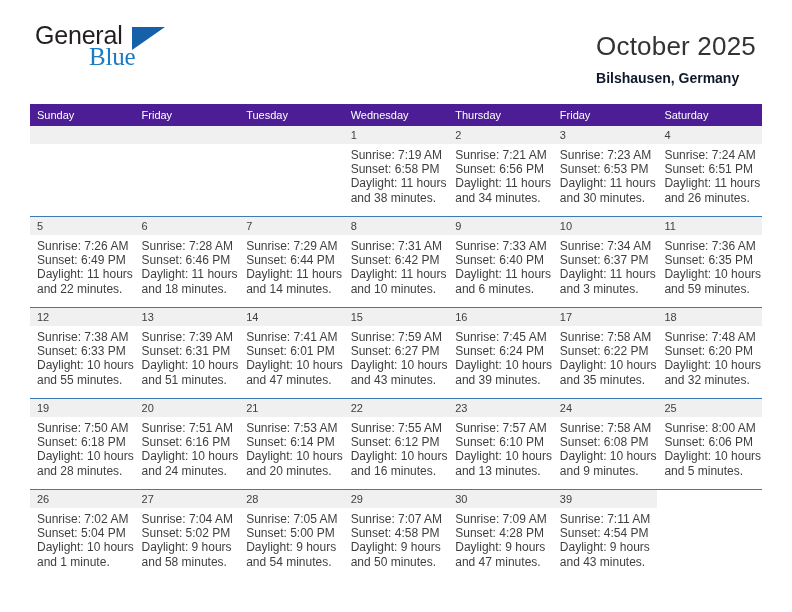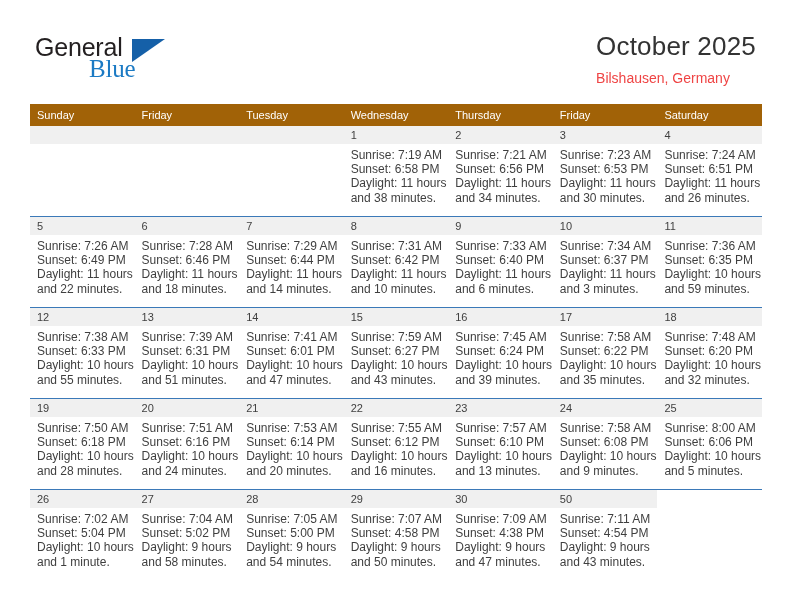--- a/index.html
+++ b/index.html
@@ -33,7 +33,7 @@
   .brand {
     position: absolute;
     left: 35px;
-    top: 35px;
+    top: 23px;
     width: 200px;
     height: 52px;
     line-height: 1;

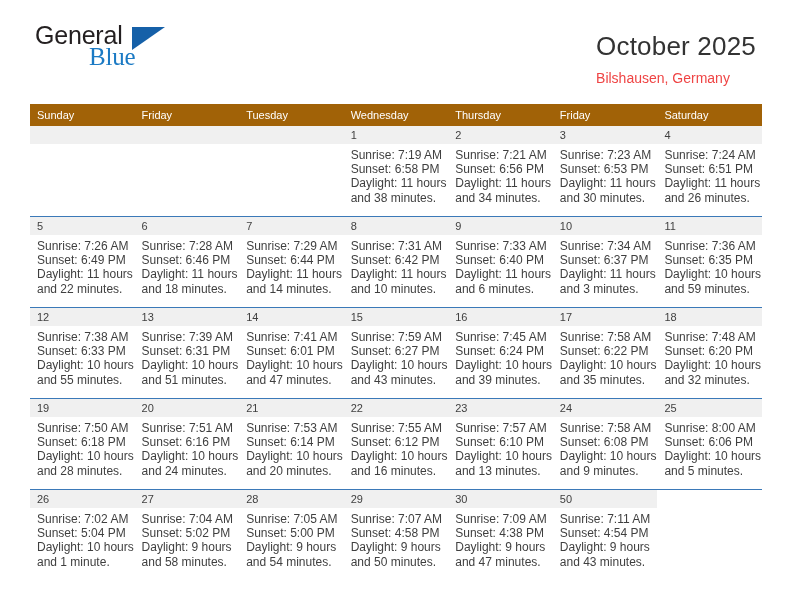--- a/index.html
+++ b/index.html
@@ -79,9 +79,10 @@
   }
   .cal-sub {
     font-size: 14px;
-    color: #ef4444;
+    color: #0f172a;
     line-height: 20px;
     margin-top: 6px;
+    font-weight: bold;
   }
 
   

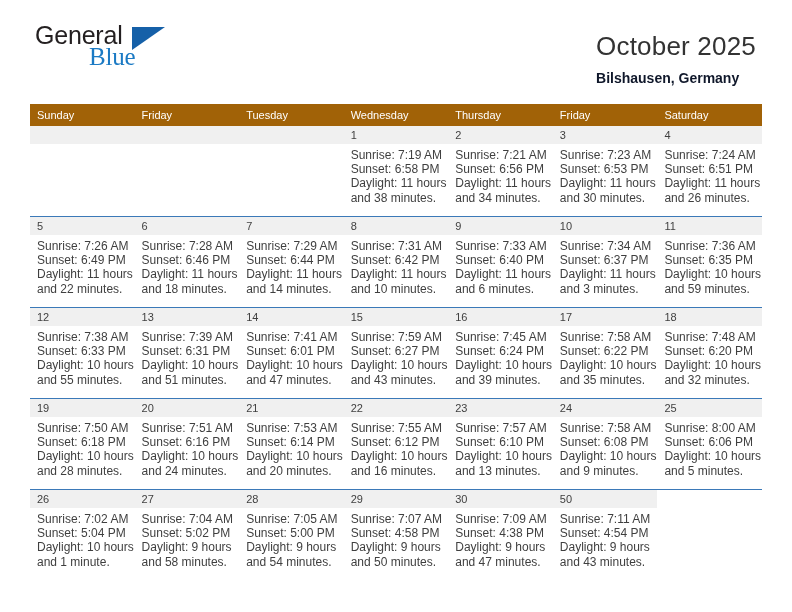--- a/index.html
+++ b/index.html
@@ -95,7 +95,7 @@
     table-layout: fixed;
   }
   .calendar th {
-    background: #a16207;
+    background: #4c1d95;
     color: #ffffff;
     font-size: 11px;
     font-weight: normal;

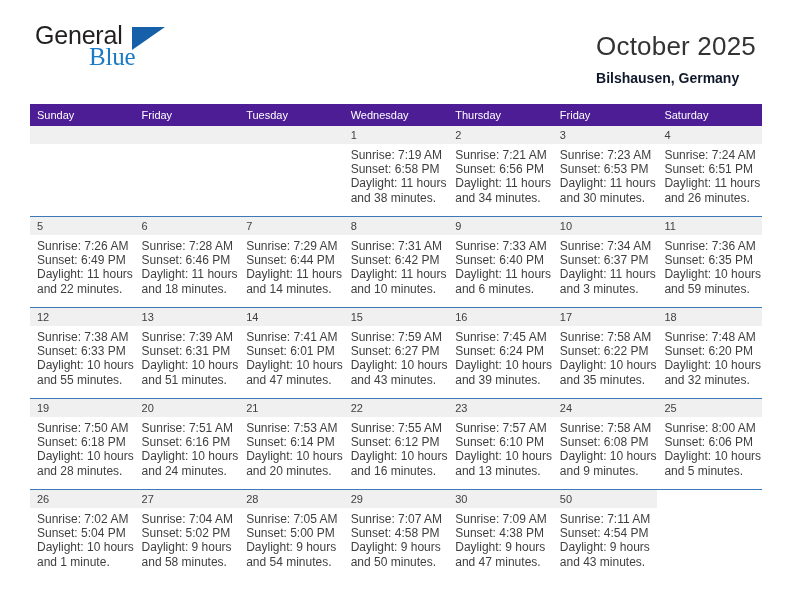--- a/index.html
+++ b/index.html
@@ -469,7 +469,7 @@
             </div>
           </td>
           <td>
-            <span class="daynum">50</span>
+            <span class="daynum">39</span>
             <div class="info">
               <div>Sunrise: 7:11 AM</div>
               <div>Sunset: 4:54 PM</div>

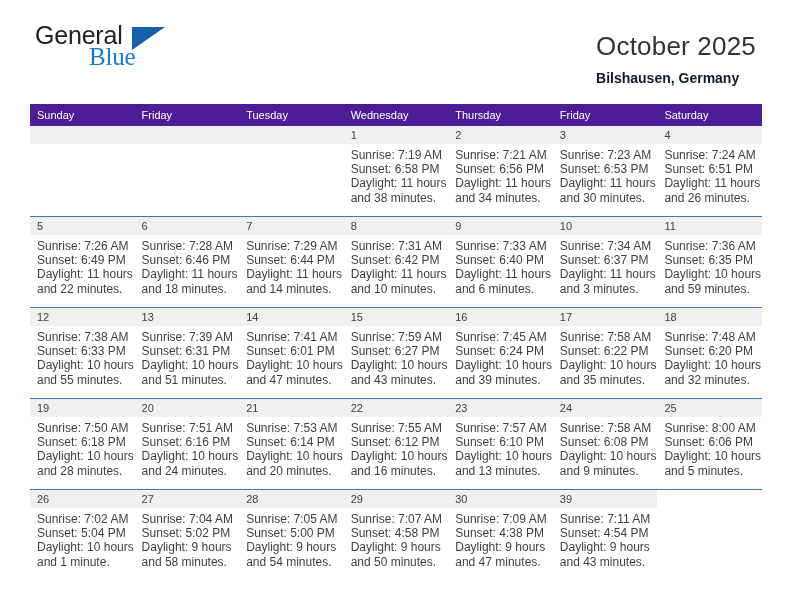--- a/index.html
+++ b/index.html
@@ -463,7 +463,7 @@
             <span class="daynum">30</span>
             <div class="info">
               <div>Sunrise: 7:09 AM</div>
-              <div>Sunset: 4:38 PM</div>
+              <div>Sunset: 4:28 PM</div>
               <div>Daylight: 9 hours</div>
               <div>and 47 minutes.</div>
             </div>

